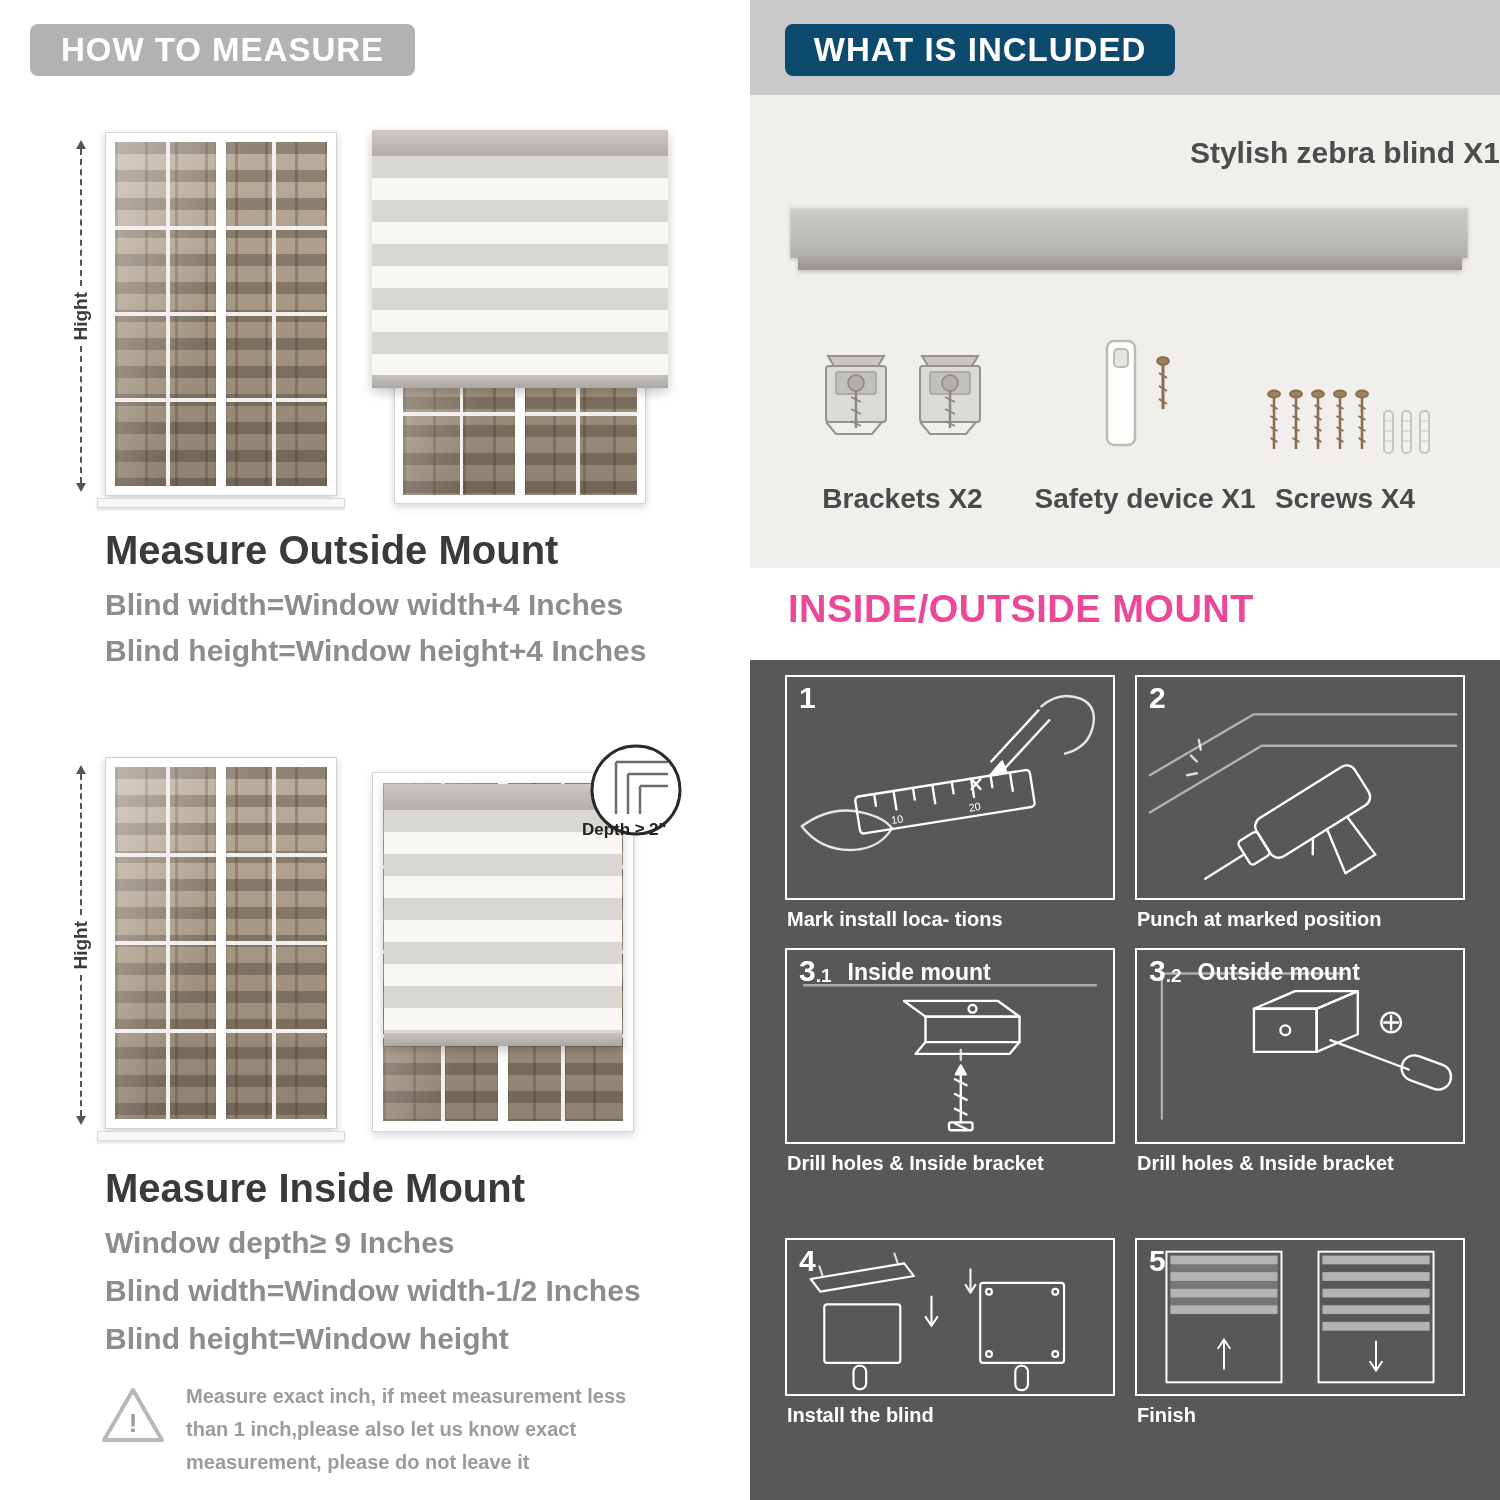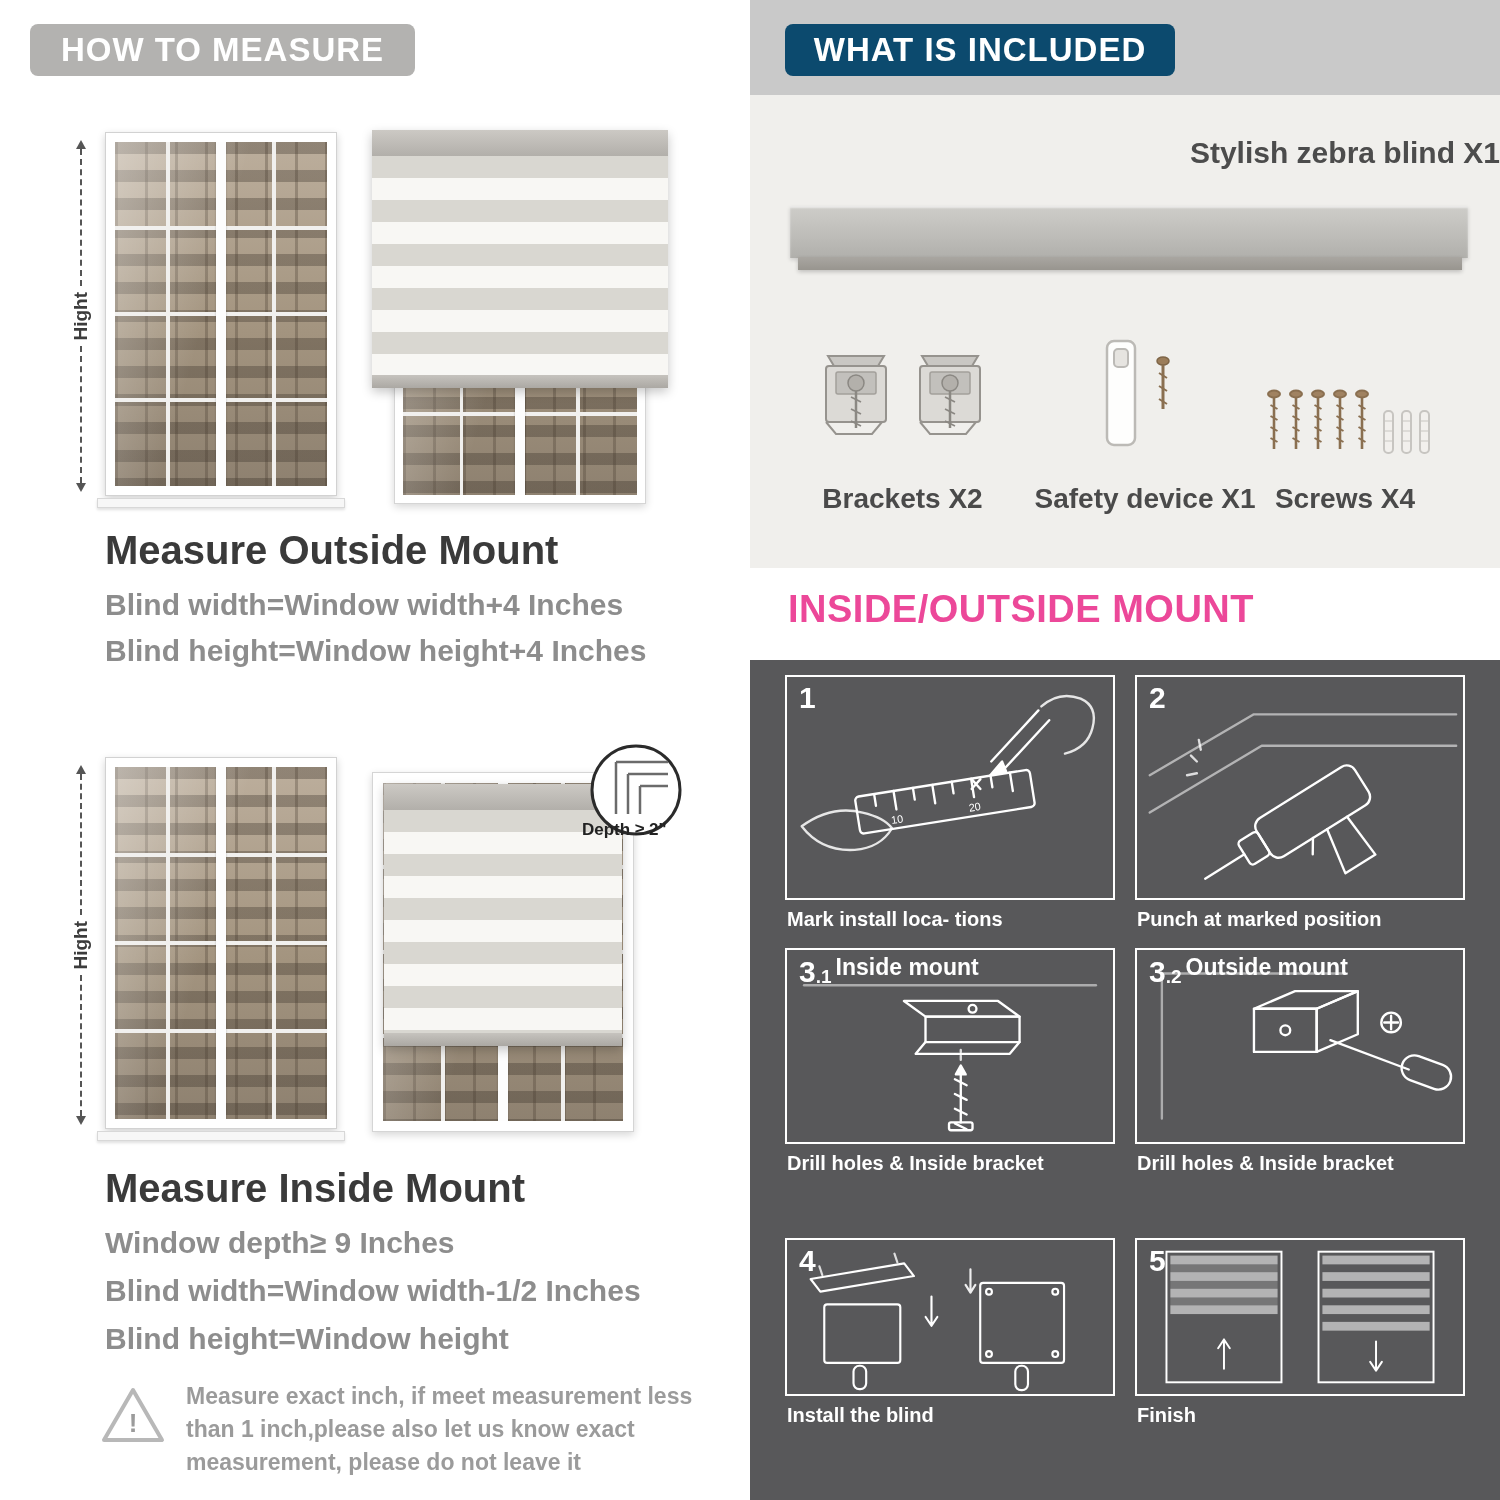--- a/index.html
+++ b/index.html
@@ -97,7 +97,7 @@
   .step-svg { position:absolute; inset:0; width:100%; height:100%; }
   .step-num { position:absolute; top:6px; left:12px; color:#fff; font-weight:bold; font-size:30px; display:flex; align-items:flex-end; line-height:1; z-index:2; }
   .step-num .sub { font-size:19px; padding-bottom:1px; }
-  .step-num .slabel { font-size:23px; margin-left:4px; padding-bottom:8px; }
+  .step-num .slabel { font-size:23px; margin-left:16px; padding-bottom:2px; }
   .caption { position:absolute; color:#ffffff; font-weight:bold; font-size:20px; }
 </style>
 </head>

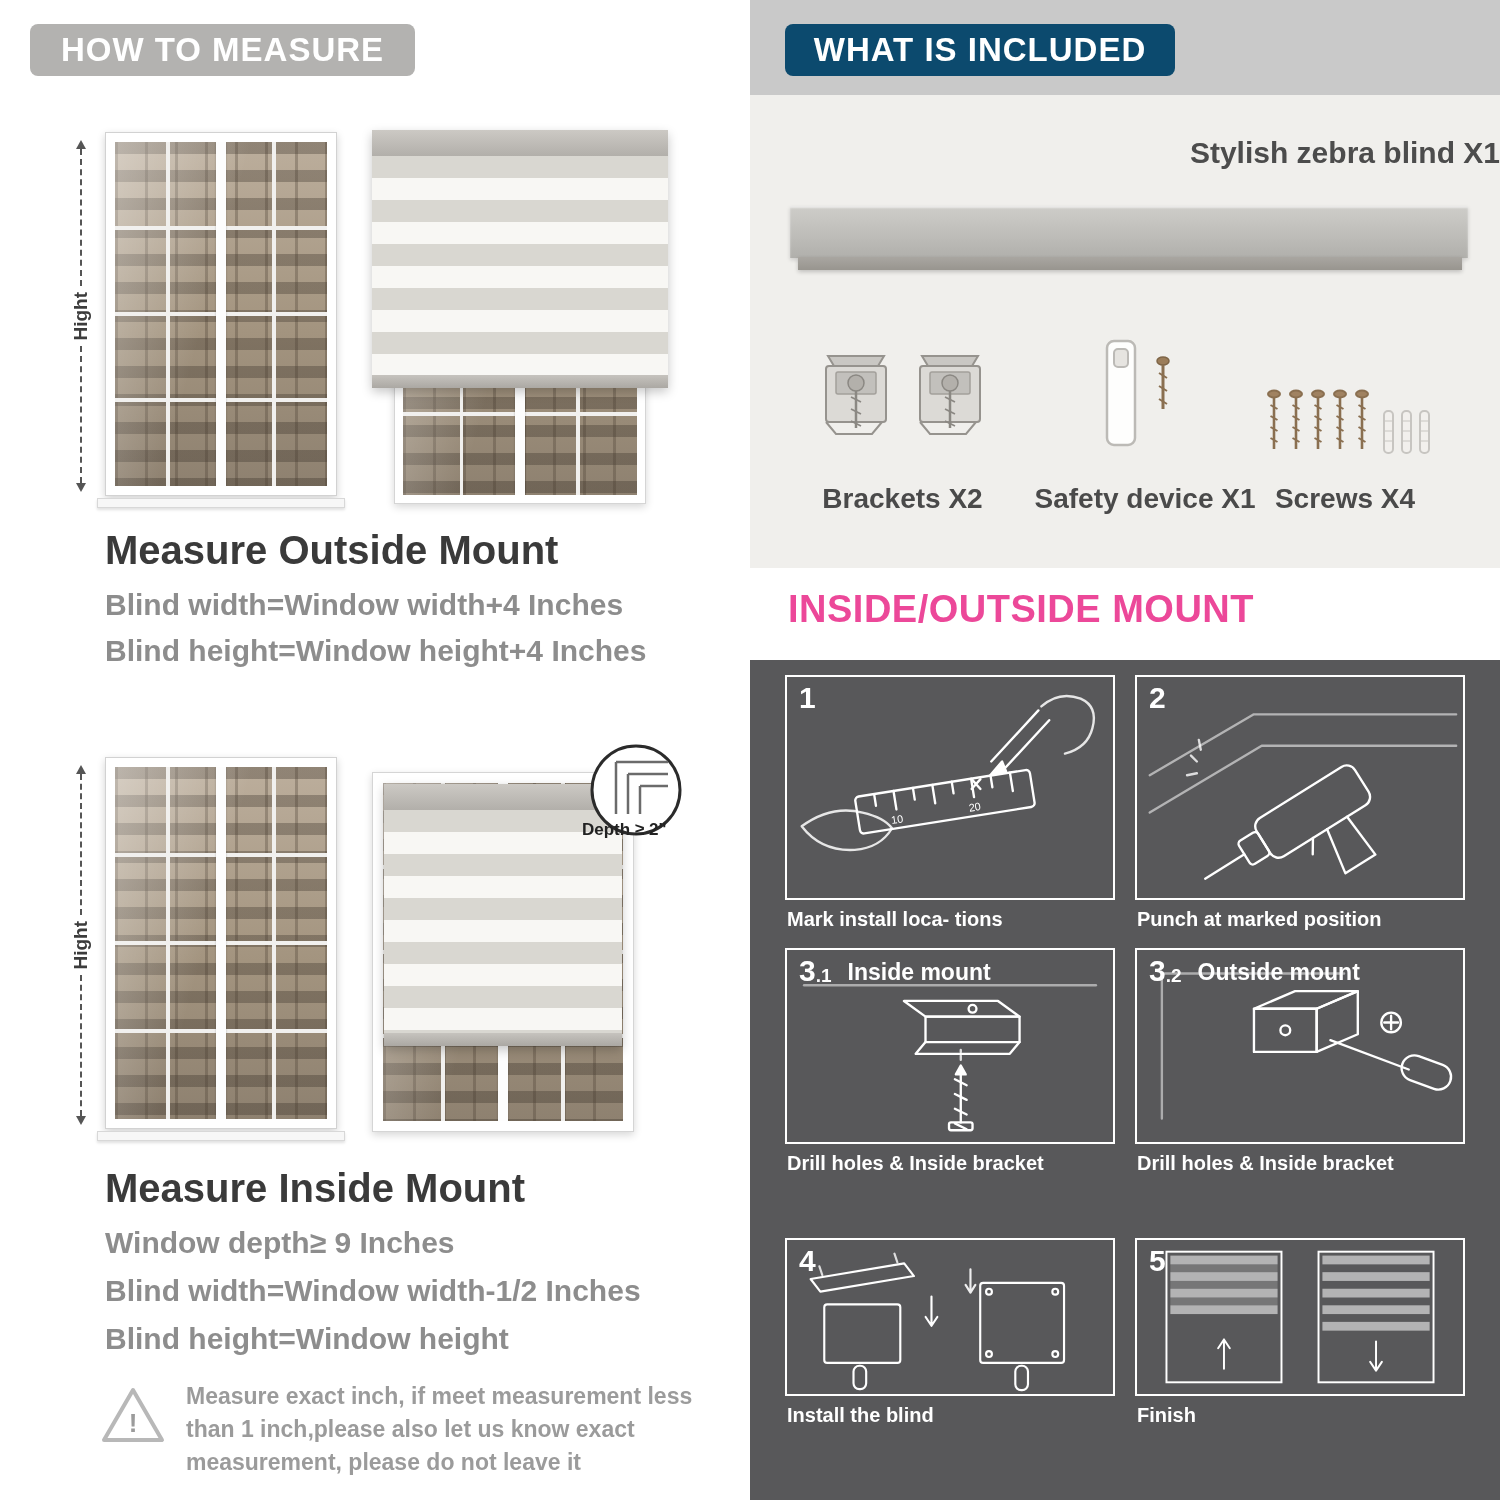--- a/index.html
+++ b/index.html
@@ -74,7 +74,7 @@
   .rail     { height:13px; background:linear-gradient(180deg,#c6c3be,#aba8a3); }
 
   
-  .noteline { font-weight:bold; font-size:23px; color:#9b9b9b; line-height:33px; }
+  .noteline { font-weight:bold; font-size:20px; color:#9b9b9b; line-height:33px; }
   .depth-label { position:absolute; font-weight:bold; font-size:17px; color:#222; }
 
   

